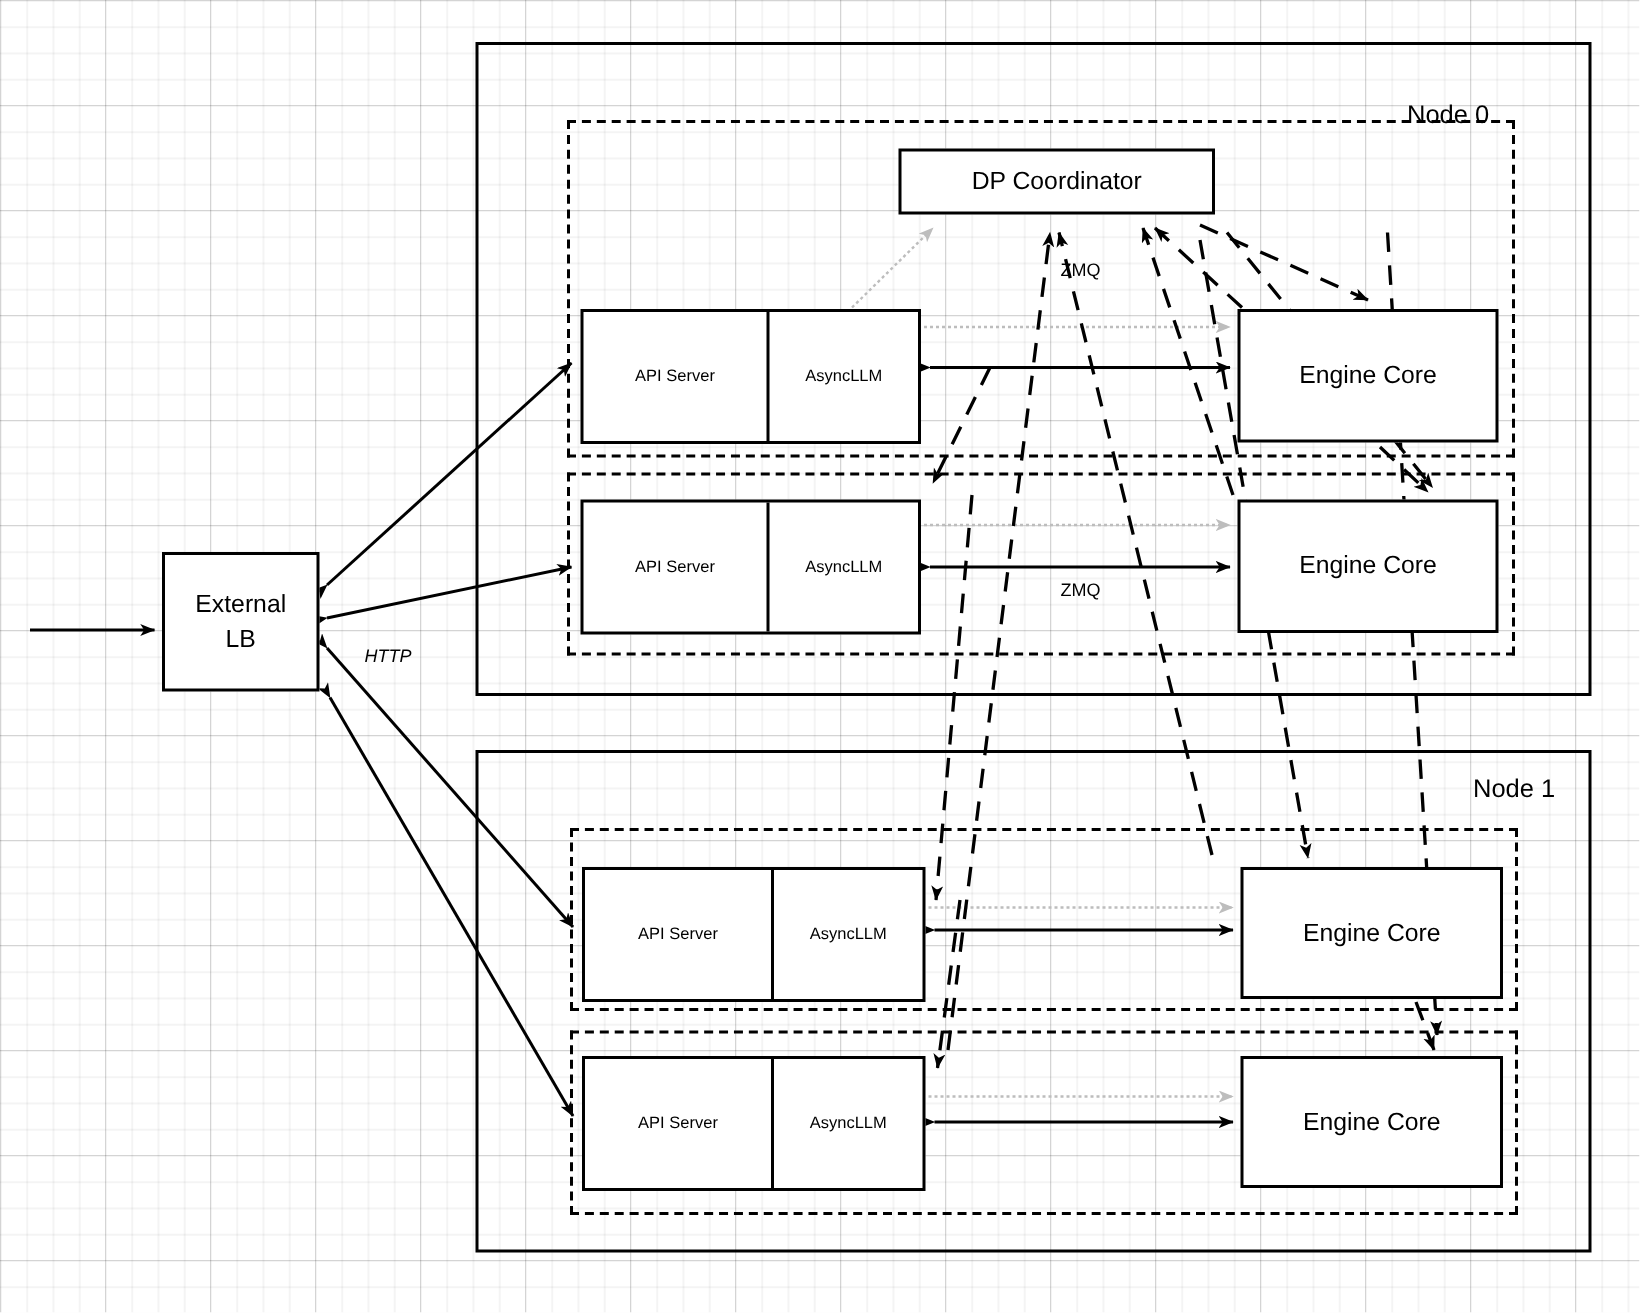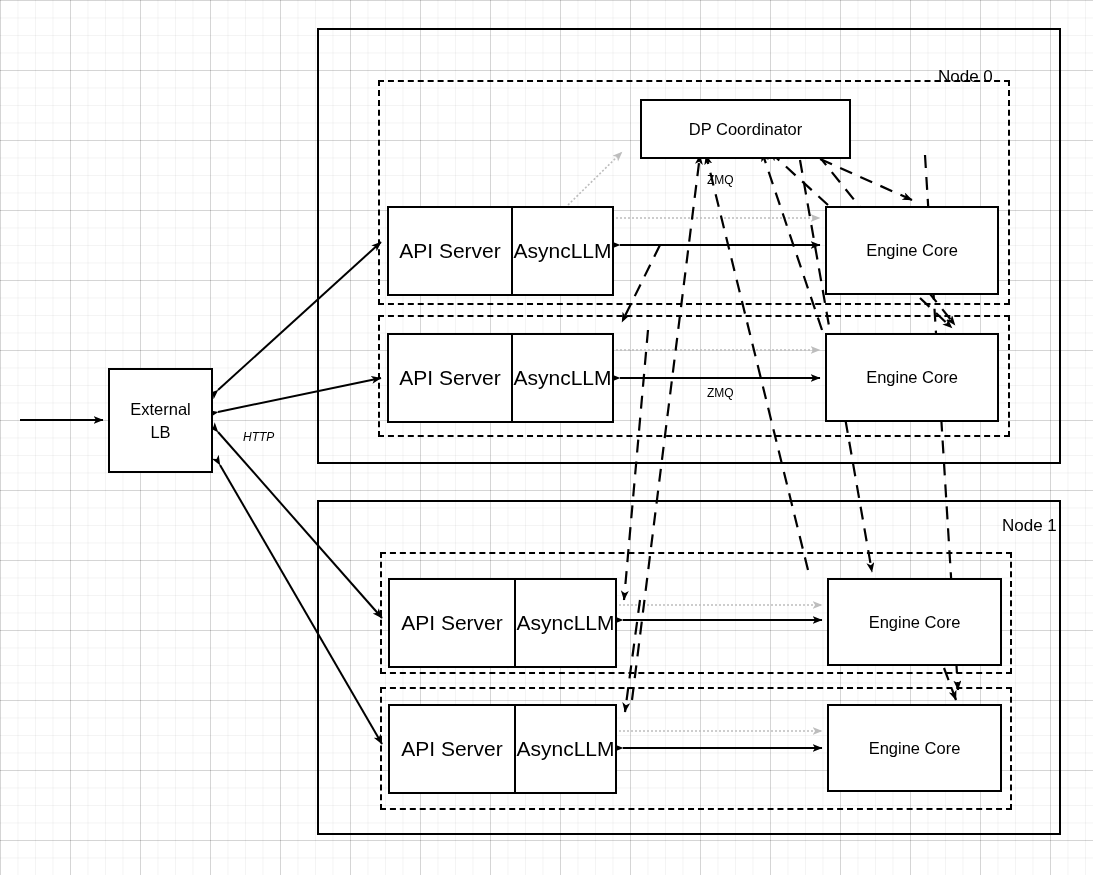--- a/index.html
+++ b/index.html
@@ -223,7 +223,7 @@
 
   <div class="dashed-group" style="left:378px; top:80px; width:632px; height:225px;"></div>
 
-  <div class="solid-box" style="left:640px; top:99px; width:211px; height:60px;">
+  <div class="solid-box" style="left:599px; top:99px; width:211px; height:44px;">
     <span>DP Coordinator</span>
   </div>
 

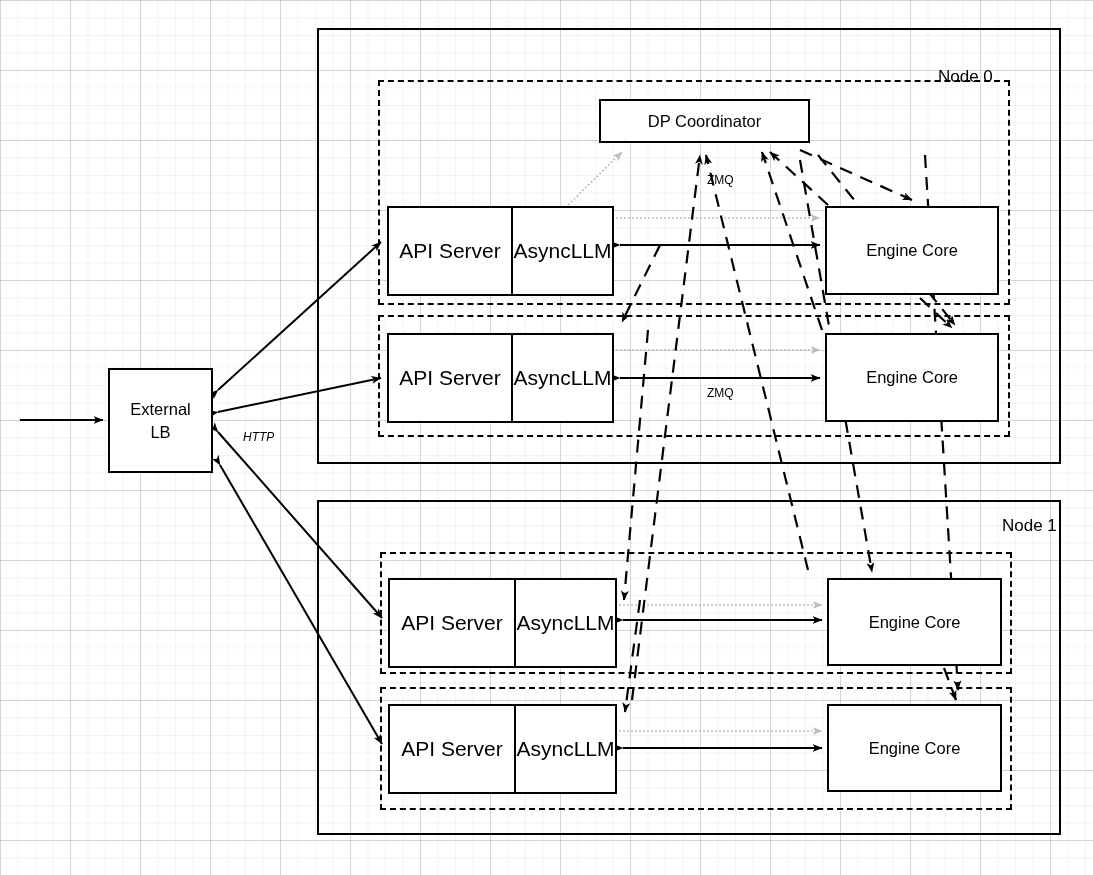--- a/index.html
+++ b/index.html
@@ -78,7 +78,7 @@
     display: flex;
     align-items: center;
     justify-content: center;
-    font-size: 21px;
+    font-size: 11px;
     color: #000000;
     white-space: nowrap;
     box-sizing: border-box;

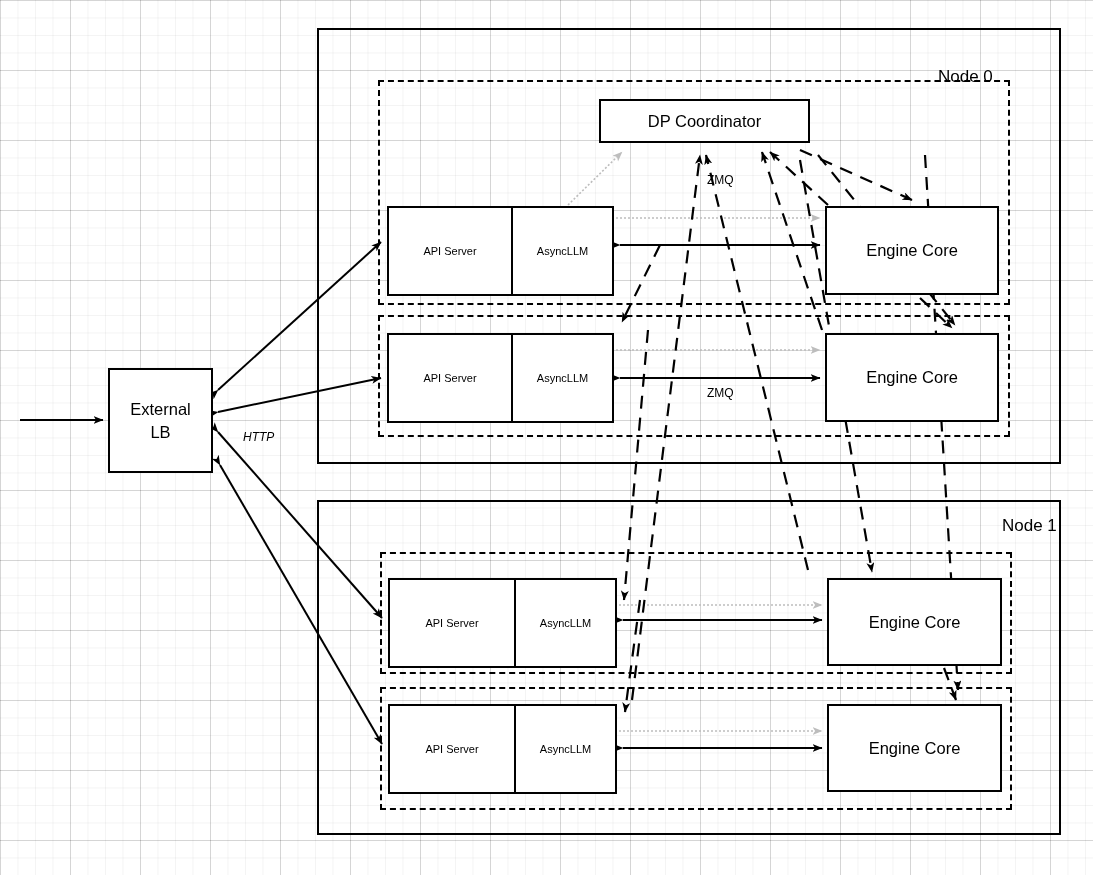--- a/index.html
+++ b/index.html
@@ -211,7 +211,7 @@
     </g>
   </svg>
 
-  <div class="solid-box" id="external-lb" style="left:108px; top:368px; width:105px; height:105px; flex-direction:column; line-height:1.35;">
+  <div class="solid-box" id="external-lb" style="left:108px; top:368px; width:105px; height:93px; flex-direction:column; line-height:1.35;">
     <span>External</span>
     <span>LB</span>
   </div>

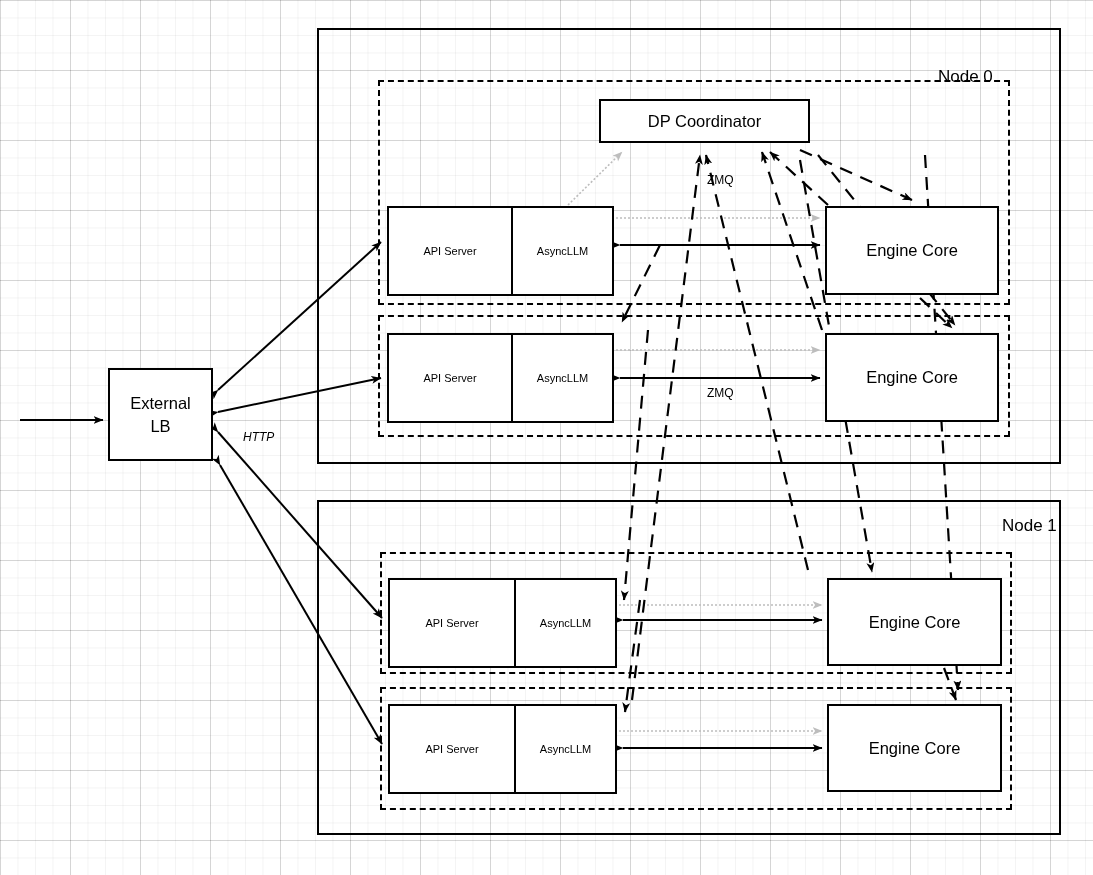--- a/index.html
+++ b/index.html
@@ -260,7 +260,7 @@
   <div class="edge-label" style="left:707px; top:386px;">ZMQ</div>
 
   <div class="node-box" style="left:317px; top:500px; width:744px; height:335px;"></div>
-  <div class="node-label" style="left:982px; top:516px;padding-left:20px;">Node 1</div>
+  <div class="node-label" style="left:982px; top:516px;">Node 1</div>
 
   <div class="dashed-group" style="left:380px; top:552px; width:632px; height:122px;"></div>
 

